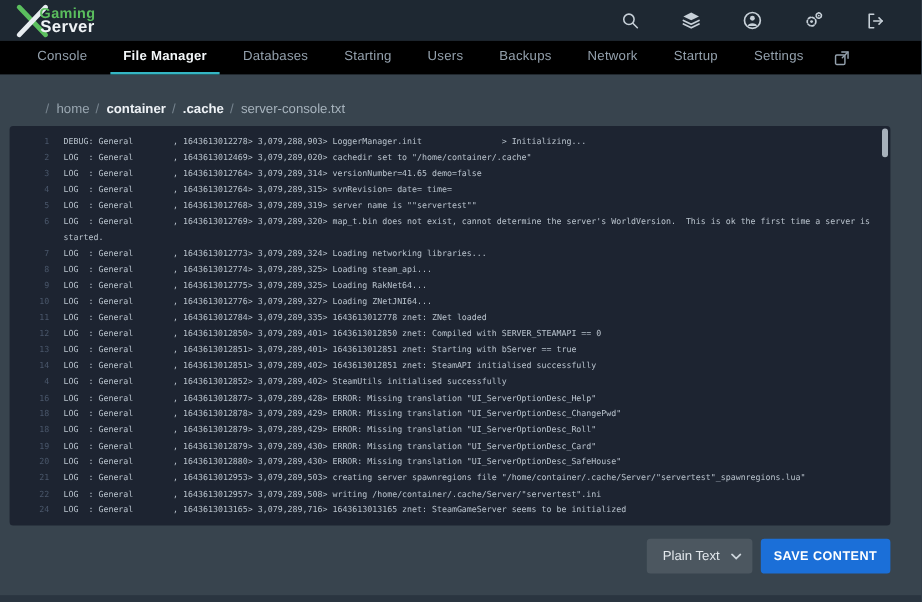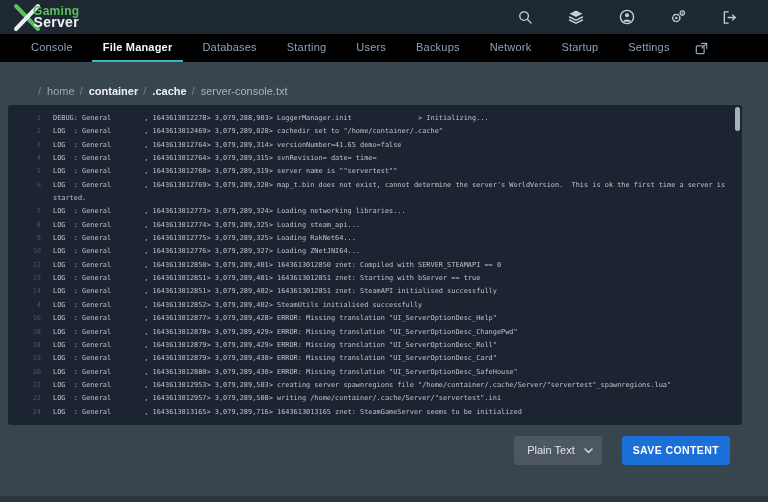--- a/index.html
+++ b/index.html
@@ -228,6 +228,10 @@
           <span class="lt">LOG  : General        , 1643613012776&gt; 3,079,289,327&gt; Loading ZNetJNI64...</span>
         </div>
 
+        <div class="row">
+          <span class="ln">11</span>
+          <span class="lt">LOG  : General        , 1643613012784&gt; 3,079,289,335&gt; 1643613012778 znet: ZNet loaded</span>
+        </div>
 
         <div class="row">
           <span class="ln">12</span>

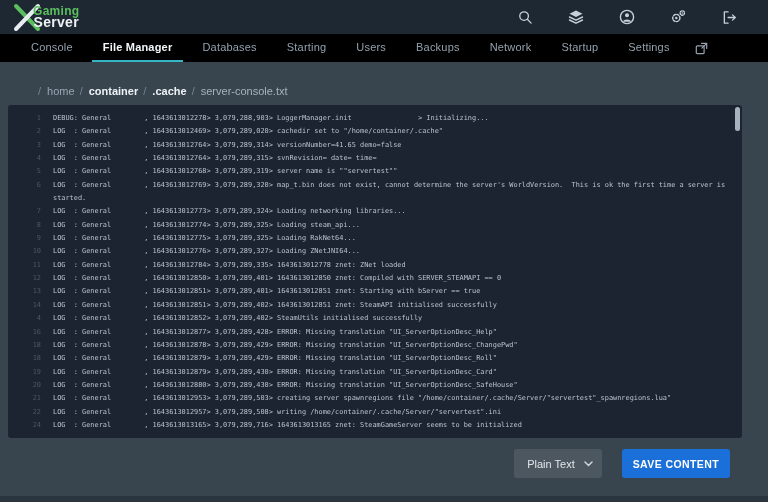--- a/index.html
+++ b/index.html
@@ -49,7 +49,7 @@
 
   
   .actions { margin-top:11px; display:flex; justify-content:flex-end; align-items:center;
-             padding-right:38px; gap:20px; }
+             padding-right:26px; gap:7px; }
   .lang-select { position:relative; height:29px; background:#4c5760; border-radius:3px;
                  display:flex; align-items:center; padding:0 27px 0 13px; color:#e2e7ec;
                  font-size:11px; cursor:pointer; }

